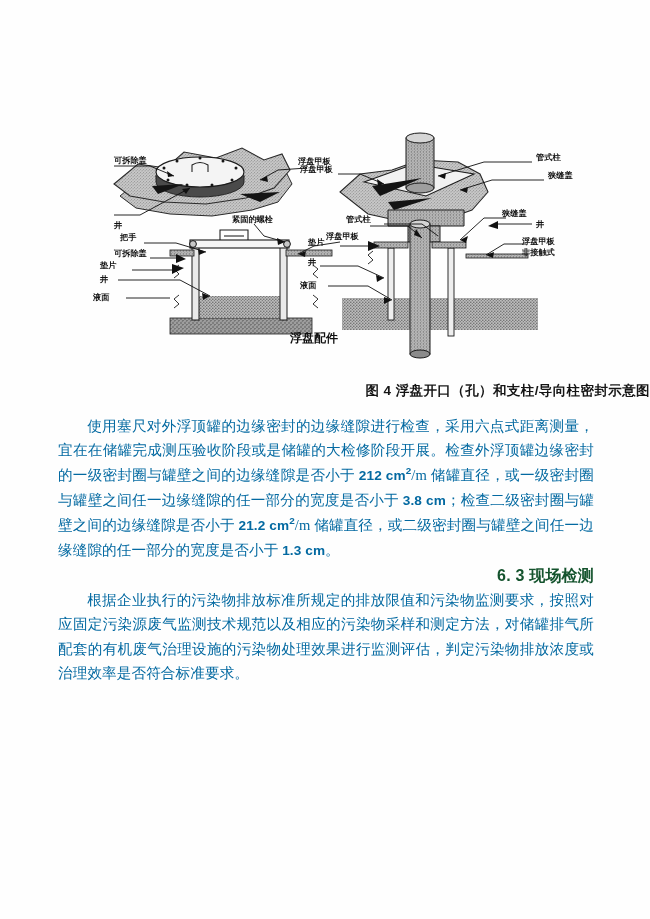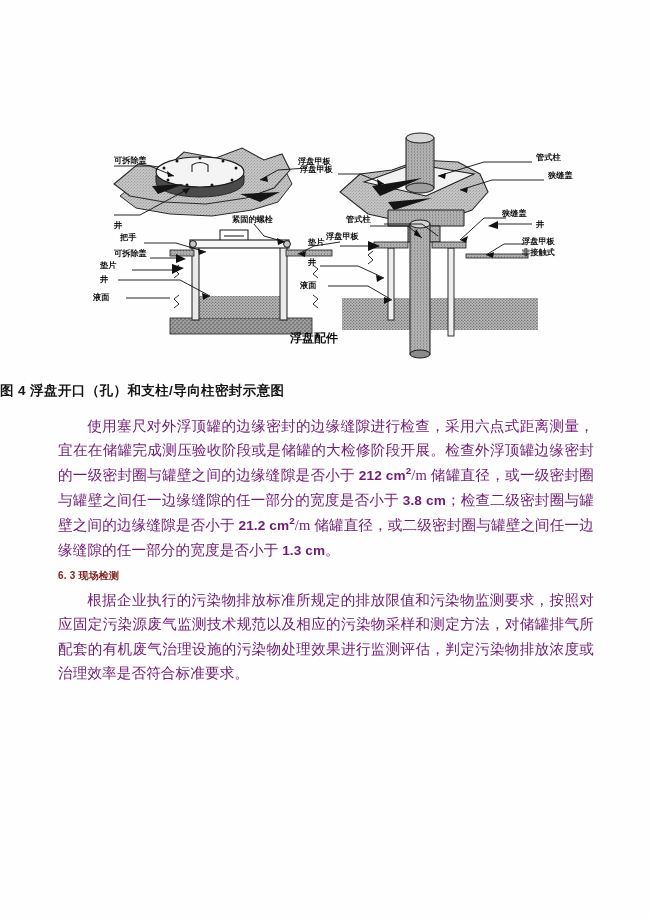--- a/index.html
+++ b/index.html
@@ -37,7 +37,7 @@
     left: 0;
     right: 0;
     top: 382px;
-    text-align: left;
+    text-align: right;
     font-family: "Liberation Sans", "DejaVu Sans", sans-serif;
     font-weight: bold;
     font-size: 13.5px;

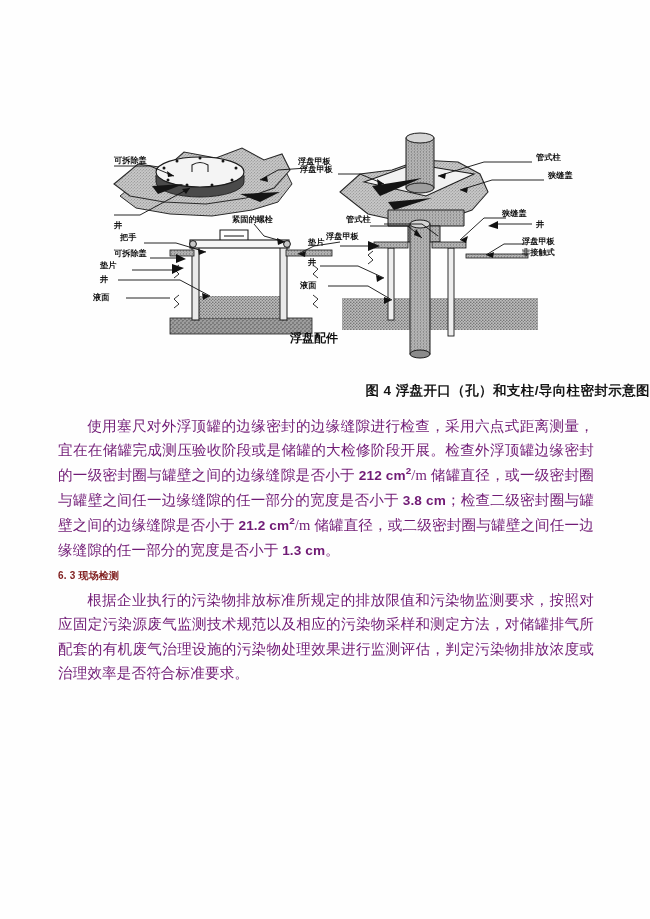--- a/index.html
+++ b/index.html
@@ -59,7 +59,7 @@
     text-align: justify;
     text-justify: inter-ideograph;
     text-indent: 2em;
-    color: #701a75;
+    color: #0369a1;
     letter-spacing: 0.1px;
   }
 

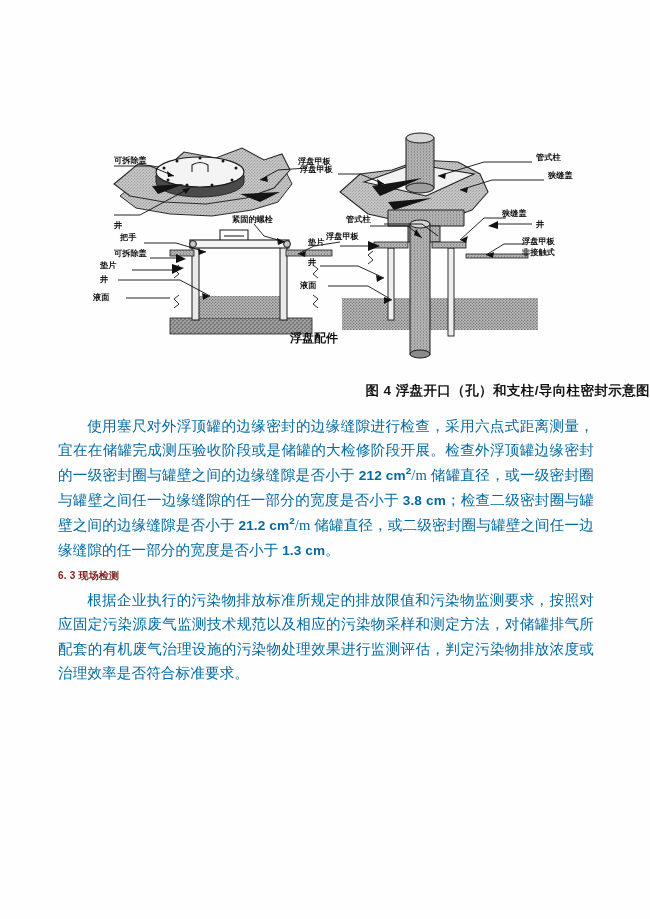--- a/index.html
+++ b/index.html
@@ -67,10 +67,11 @@
     margin: 0;
     font-family: "Liberation Sans", "DejaVu Sans", sans-serif;
     font-weight: bold;
-    font-size: 10px;
+    font-size: 16px;
     line-height: 24.3px;
-    color: #7f1d1d;
+    color: #14532d;
     letter-spacing: 0.2px;
+    text-align: right;
   }
 
   .num {

